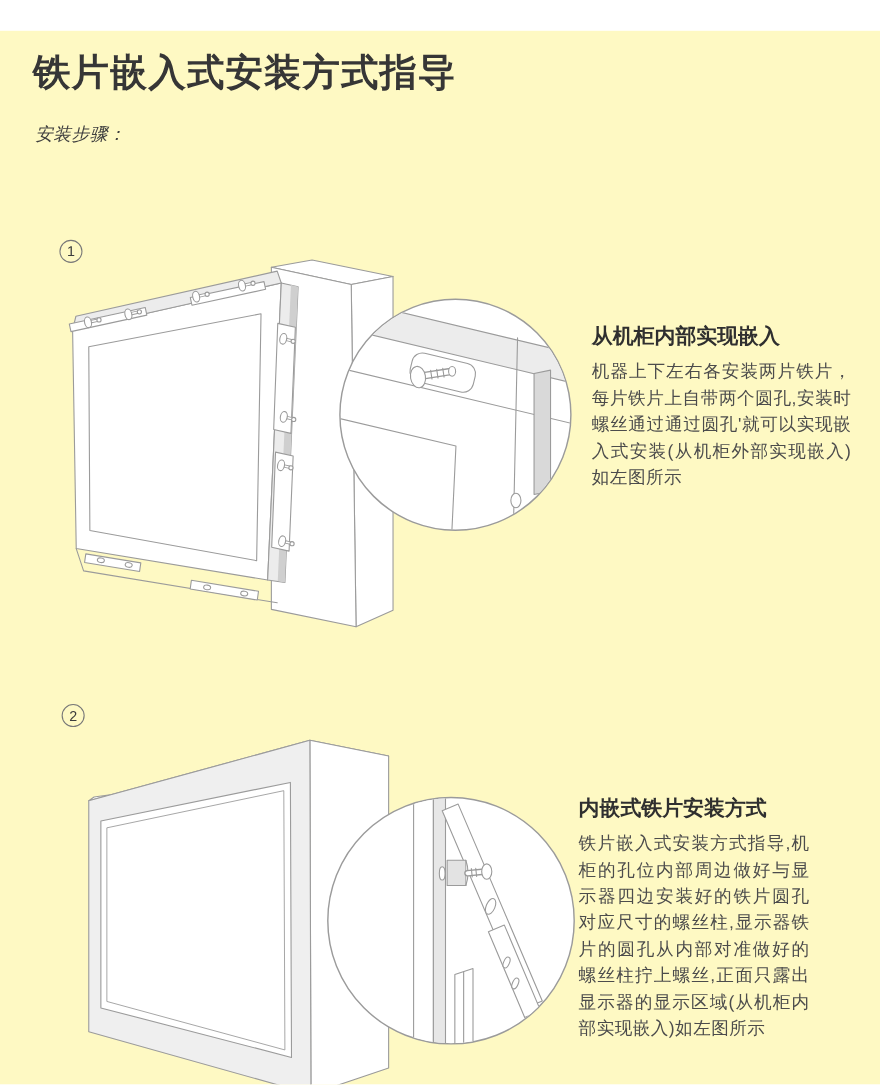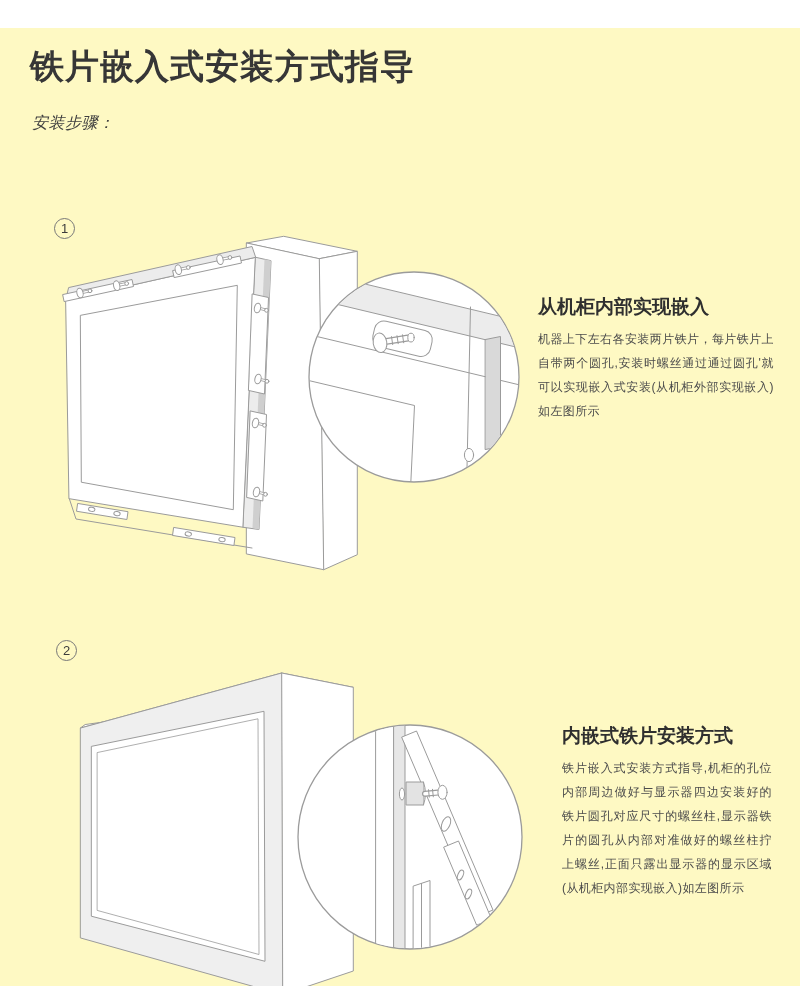--- a/index.html
+++ b/index.html
@@ -37,7 +37,7 @@
     margin:0;font-size:19px;line-height:26px;font-weight:700;color:#2f2f2f;
   }
   .caption p{
-    margin:7px 0 0 0;font-size:12px;line-height:24px;color:#4c4c4c;letter-spacing:0.4px;
+    margin:7px 0 0 0;font-size:16px;line-height:24px;color:#4c4c4c;letter-spacing:0.4px;
     text-align:justify;
   }
 </style>

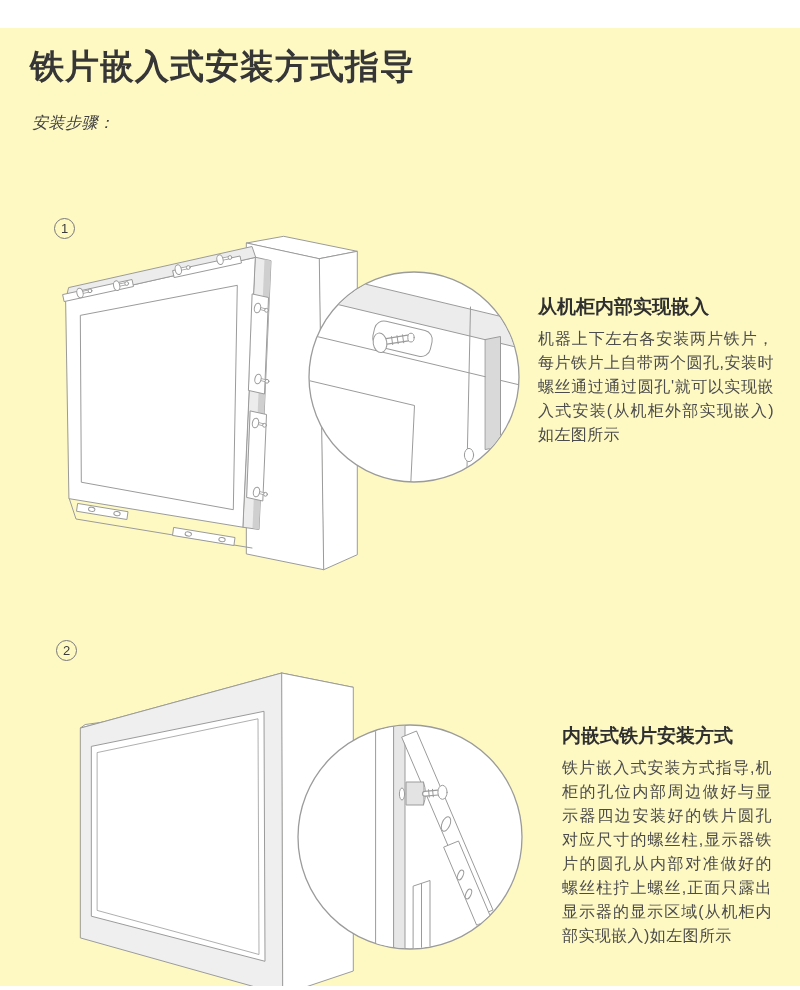--- a/index.html
+++ b/index.html
@@ -32,7 +32,7 @@
   .fig2{left:40px;top:600px;}
   .caption{position:absolute;}
   .caption1{left:538px;top:266px;width:236px;}
-  .caption2{left:562px;top:695px;width:210px;}
+  .caption2{left:526px;top:695px;width:210px;}
   .caption h3{
     margin:0;font-size:19px;line-height:26px;font-weight:700;color:#2f2f2f;
   }

